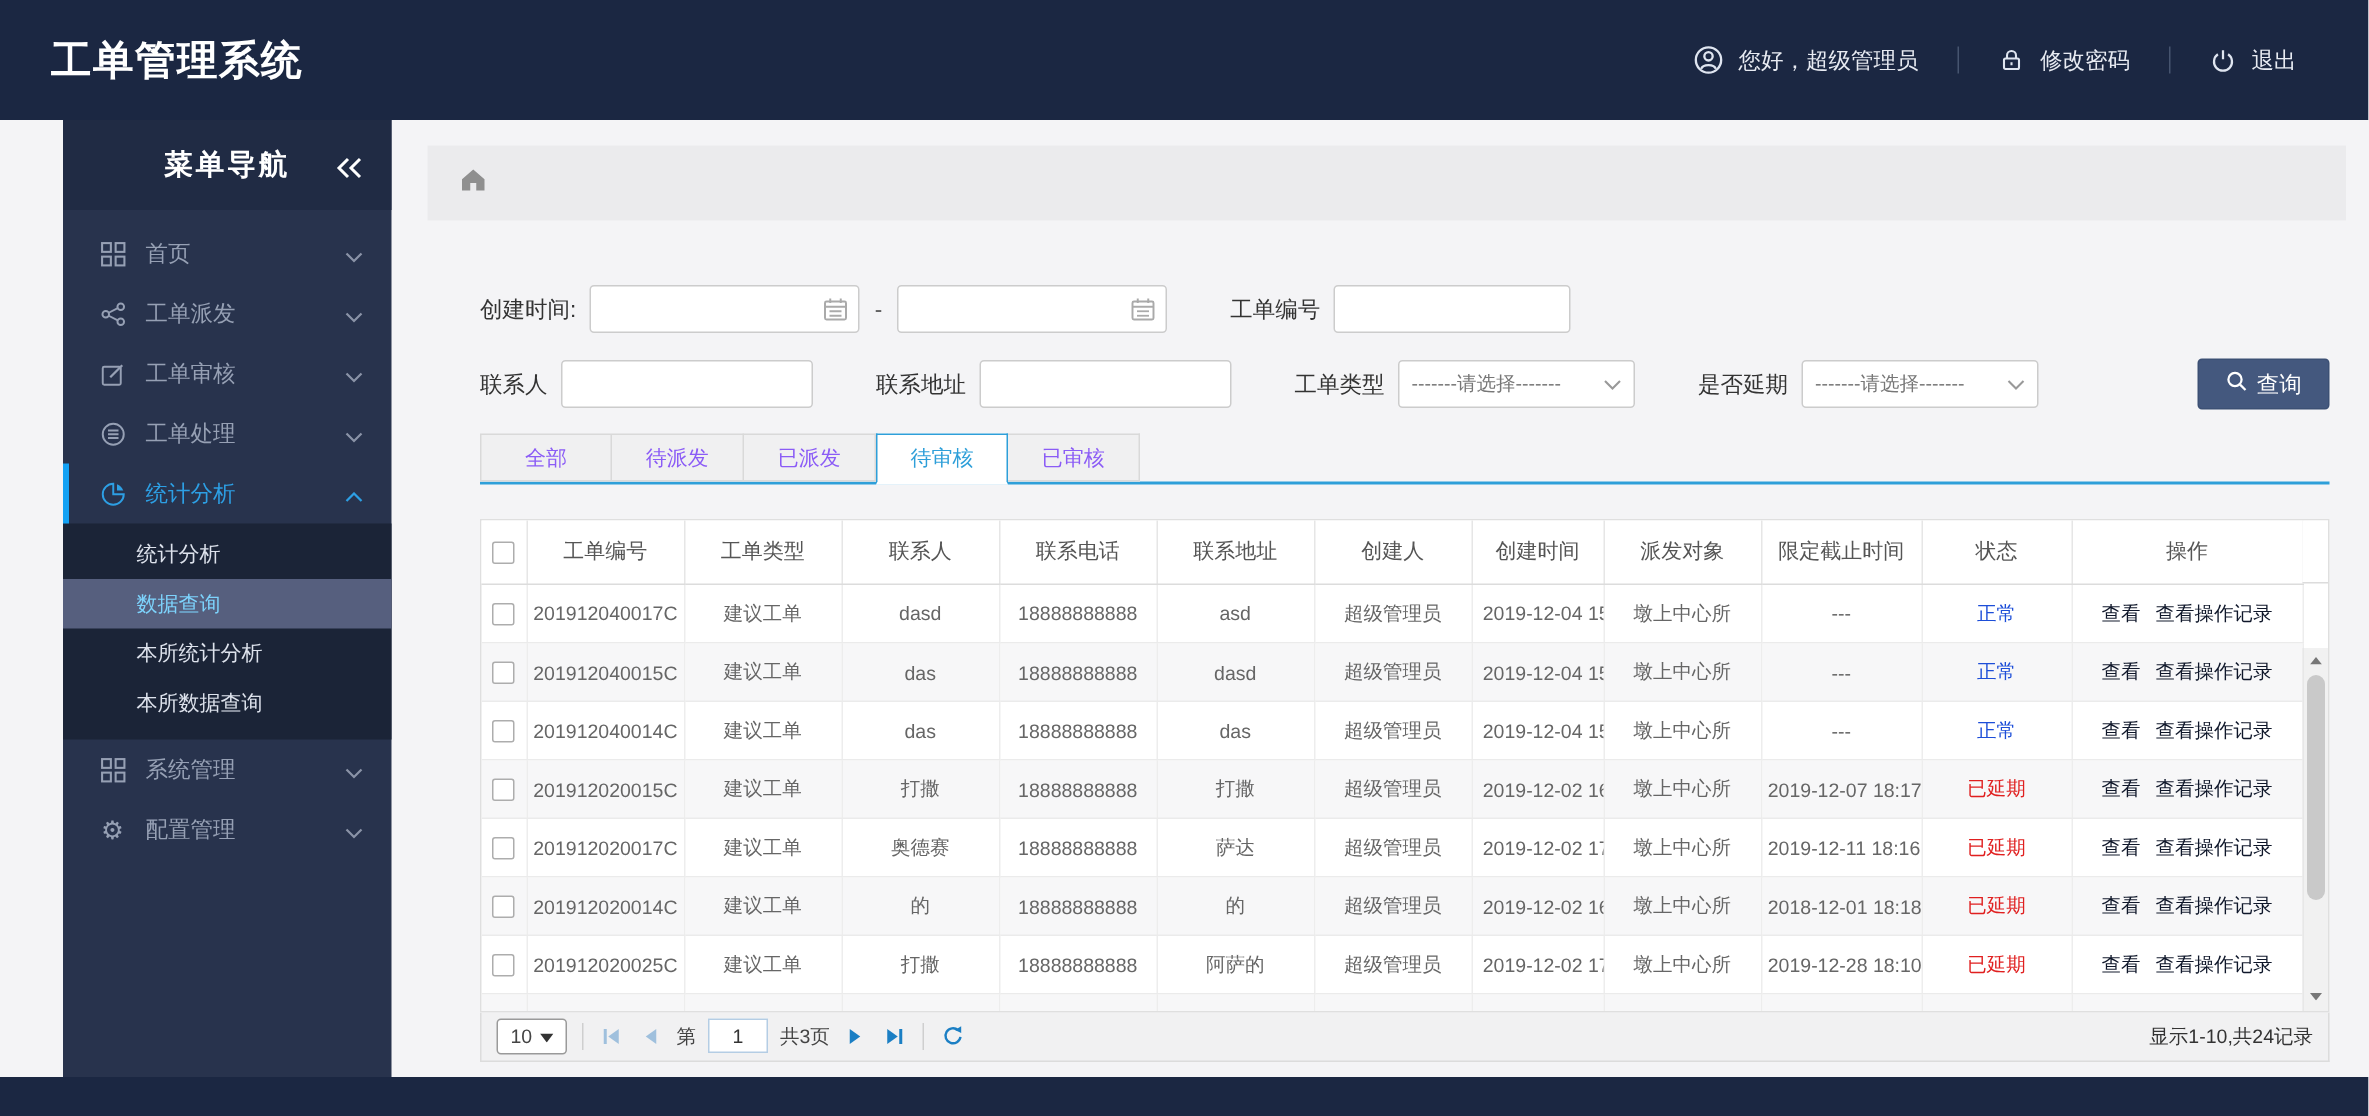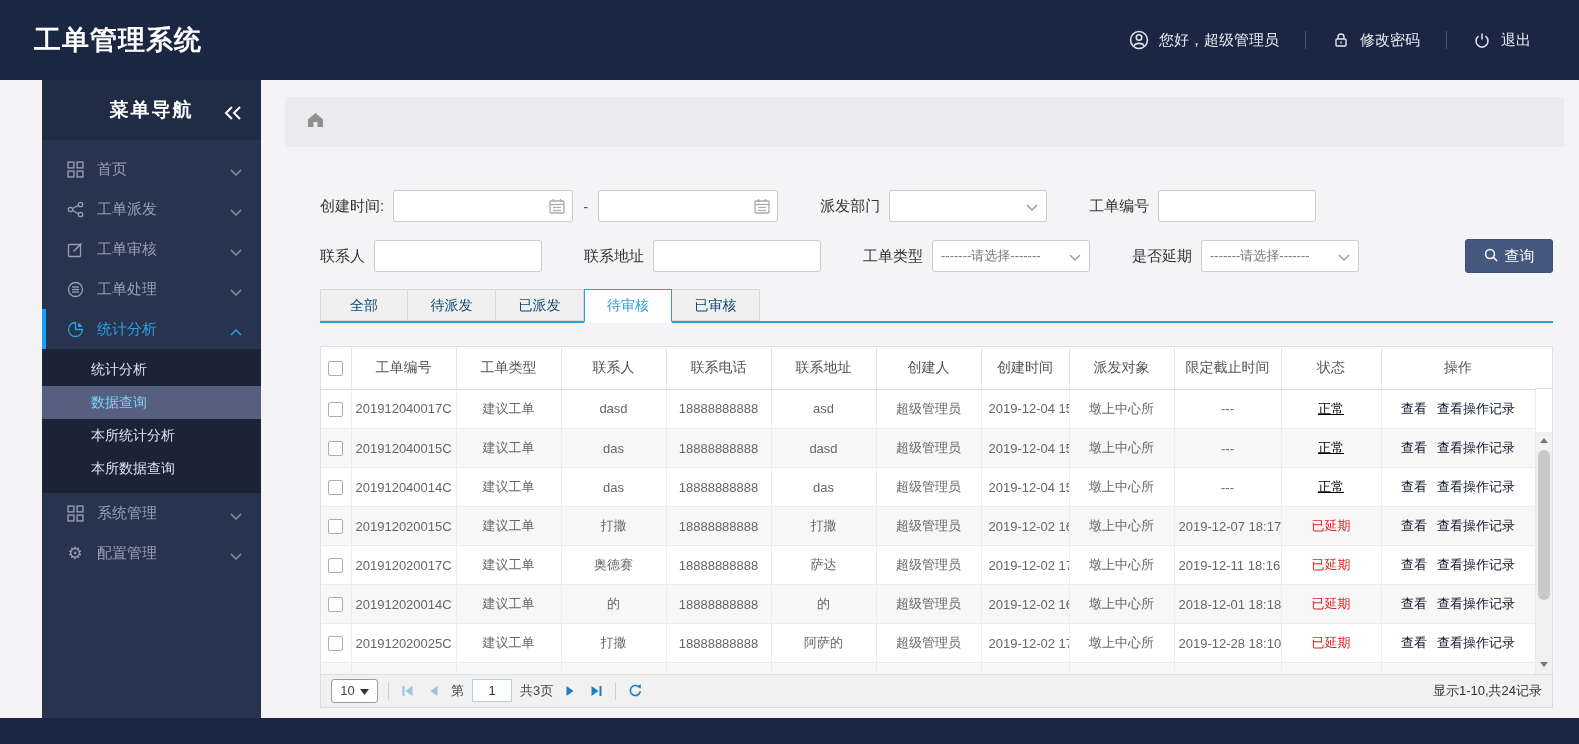--- a/index.html
+++ b/index.html
@@ -282,15 +282,6 @@
             </span>
           </div>
           <div class="grp g-gap">
-            <span class="lbl">派发部门</span>
-            <div class="sel">
-              <span class="sel-text"></span>
-              <span><svg width="12" height="8" viewBox="0 0 12 8">
-                    <polyline points="1,1 6,6 11,1" fill="none" stroke="#999" stroke-width="1.4"></polyline>
-                  </svg></span>
-            </div>
-          </div>
-          <div class="grp g-gap">
             <span class="lbl">工单编号</span>
             <input class="inp w158" value="" style="">
           </div>

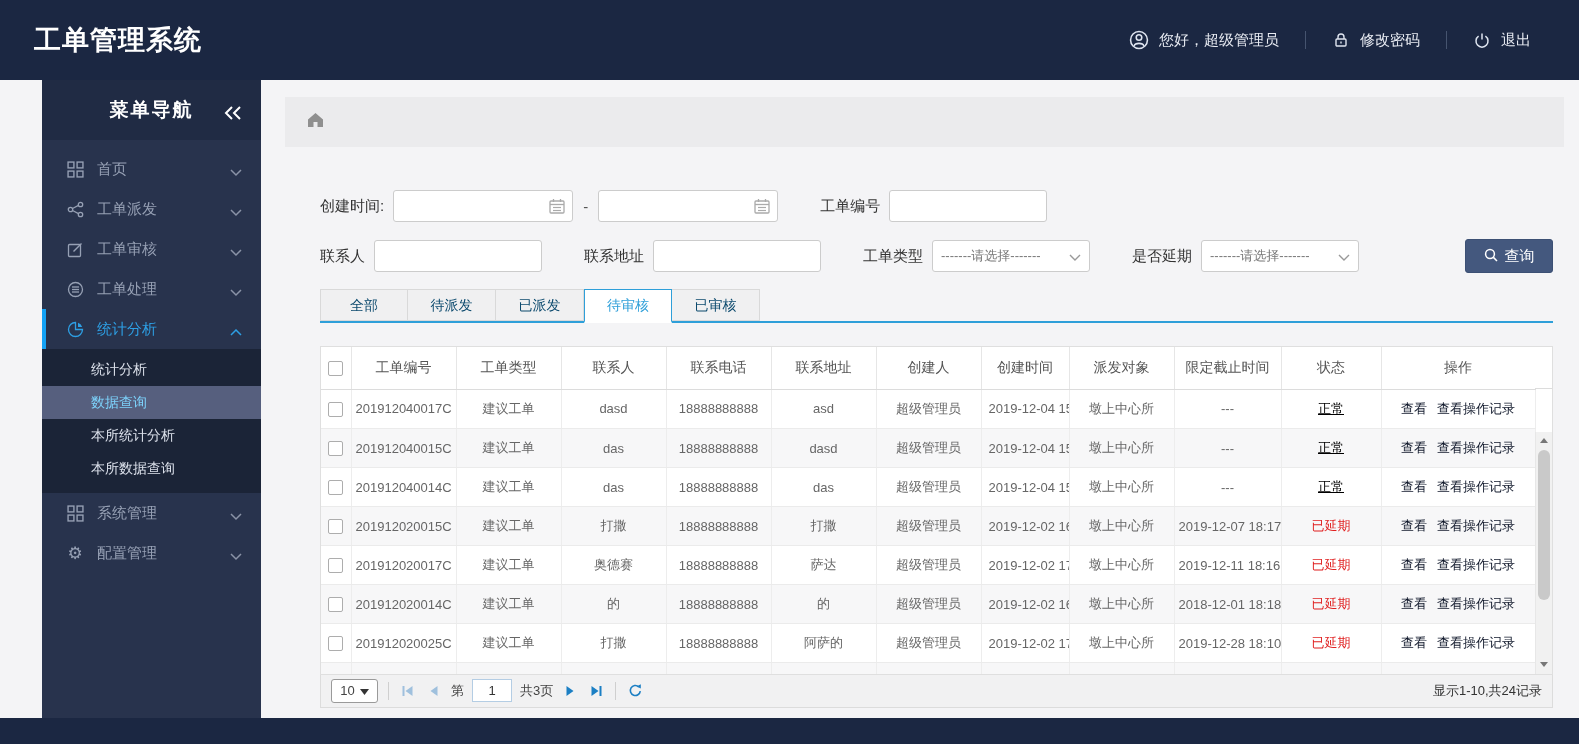--- a/index.html
+++ b/index.html
@@ -54,7 +54,7 @@
 
   
   .tabs { margin-top:15px; display:flex; border-bottom:2px solid #2e9fd9; }
-  .tab { width:88px; height:32px; line-height:31px; text-align:center; font-size:14px; color:#0c4a6e; background:#f0f0f1; border:1px solid #d9d9d9; border-left:none; cursor:pointer; }
+  .tab { width:88px; height:32px; line-height:31px; text-align:center; font-size:14px; color:#8b5cf6; background:#f0f0f1; border:1px solid #d9d9d9; border-left:none; cursor:pointer; }
   .tab:first-child { border-left:1px solid #d9d9d9; }
   .tab.active { background:#fff; color:#2e9fd9; border:1px solid #2e9fd9; border-bottom:2px solid #fff; margin-bottom:-2px; height:34px; }
 

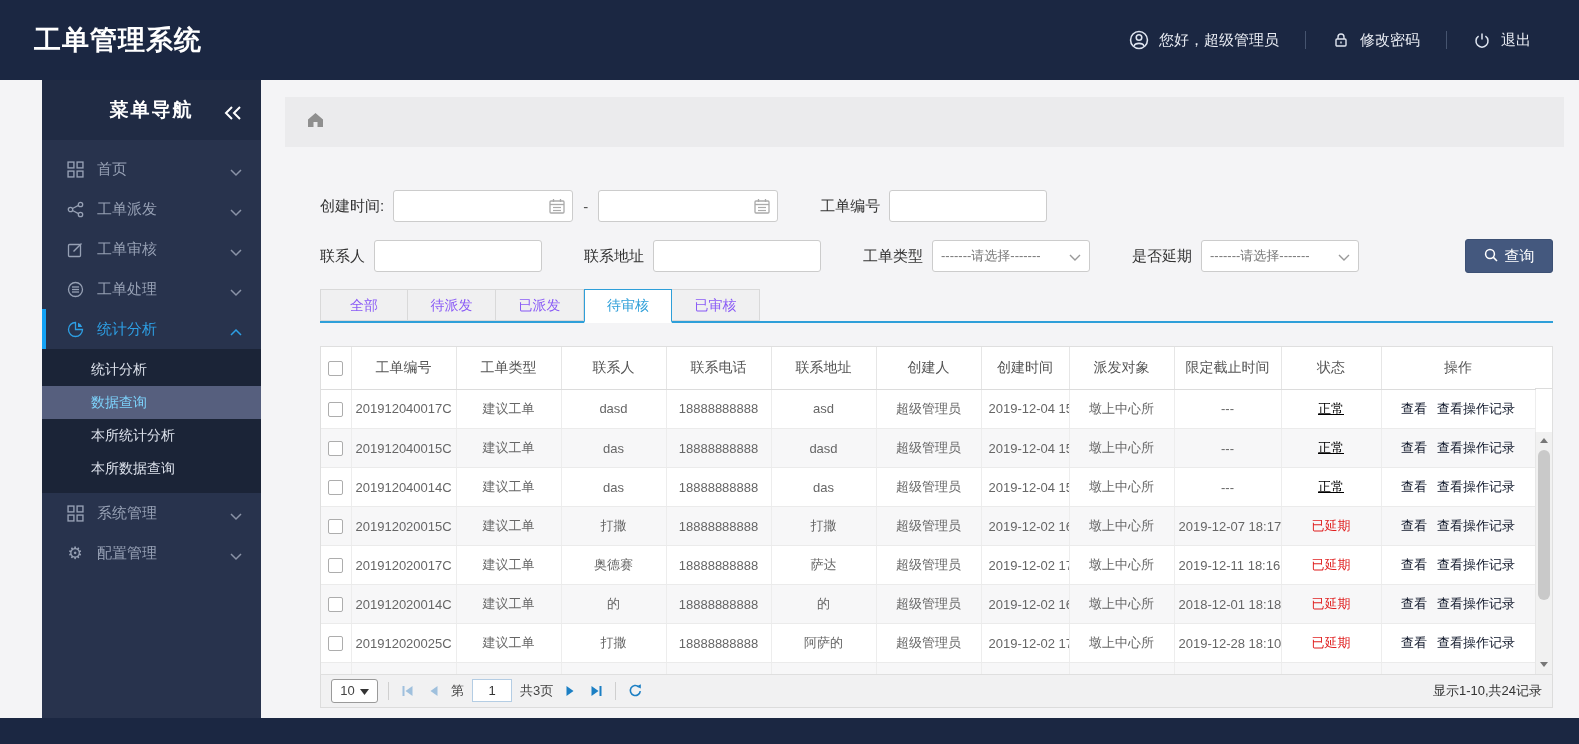--- a/index.html
+++ b/index.html
@@ -67,7 +67,7 @@
   td { height:39px; font-size:13px; color:#666; text-align:center; border-bottom:1px solid #ebebeb; border-right:1px solid #ededed; overflow:hidden; white-space:nowrap; padding:0 4px; }
   tbody tr:nth-child(even) td { background:#f7f7f8; }
   td.clip { text-align:left; padding-left:7px; }
-  td.st-normal { color:#000000;text-decoration:underline; }
+  td.st-normal { color:#1d4ed8; }
   td.st-delayed { color:#e01f1f; }
   td.act a { color:#0f172a; text-decoration:none; cursor:pointer; }
   td.act a + a { margin-left:10px; }

